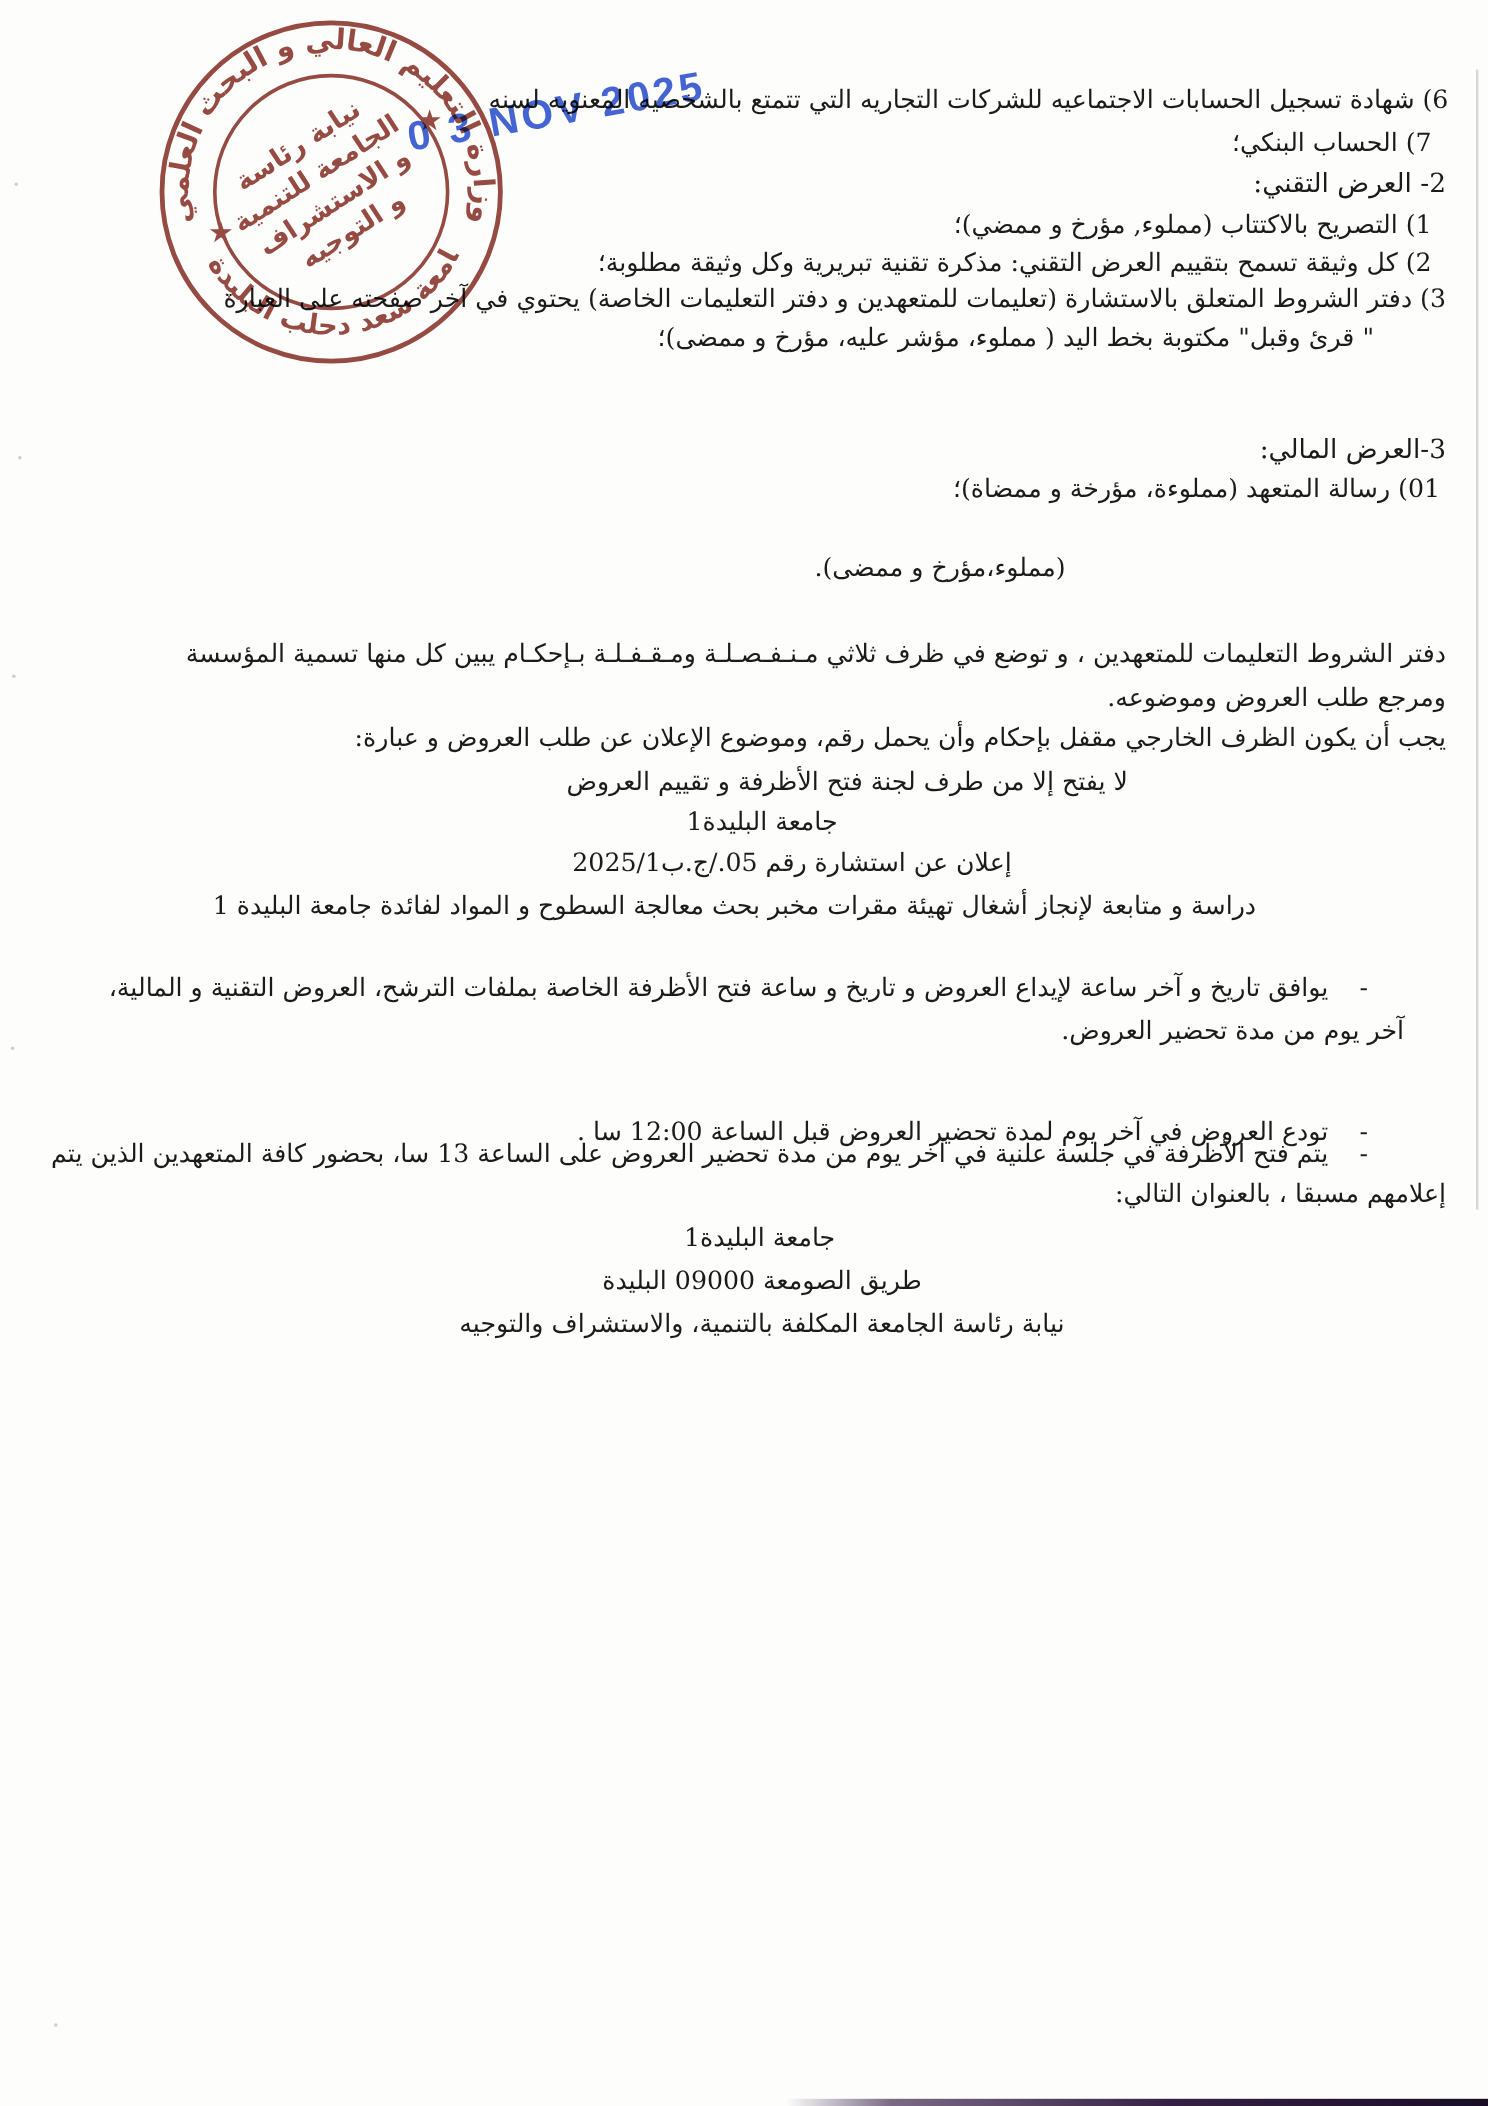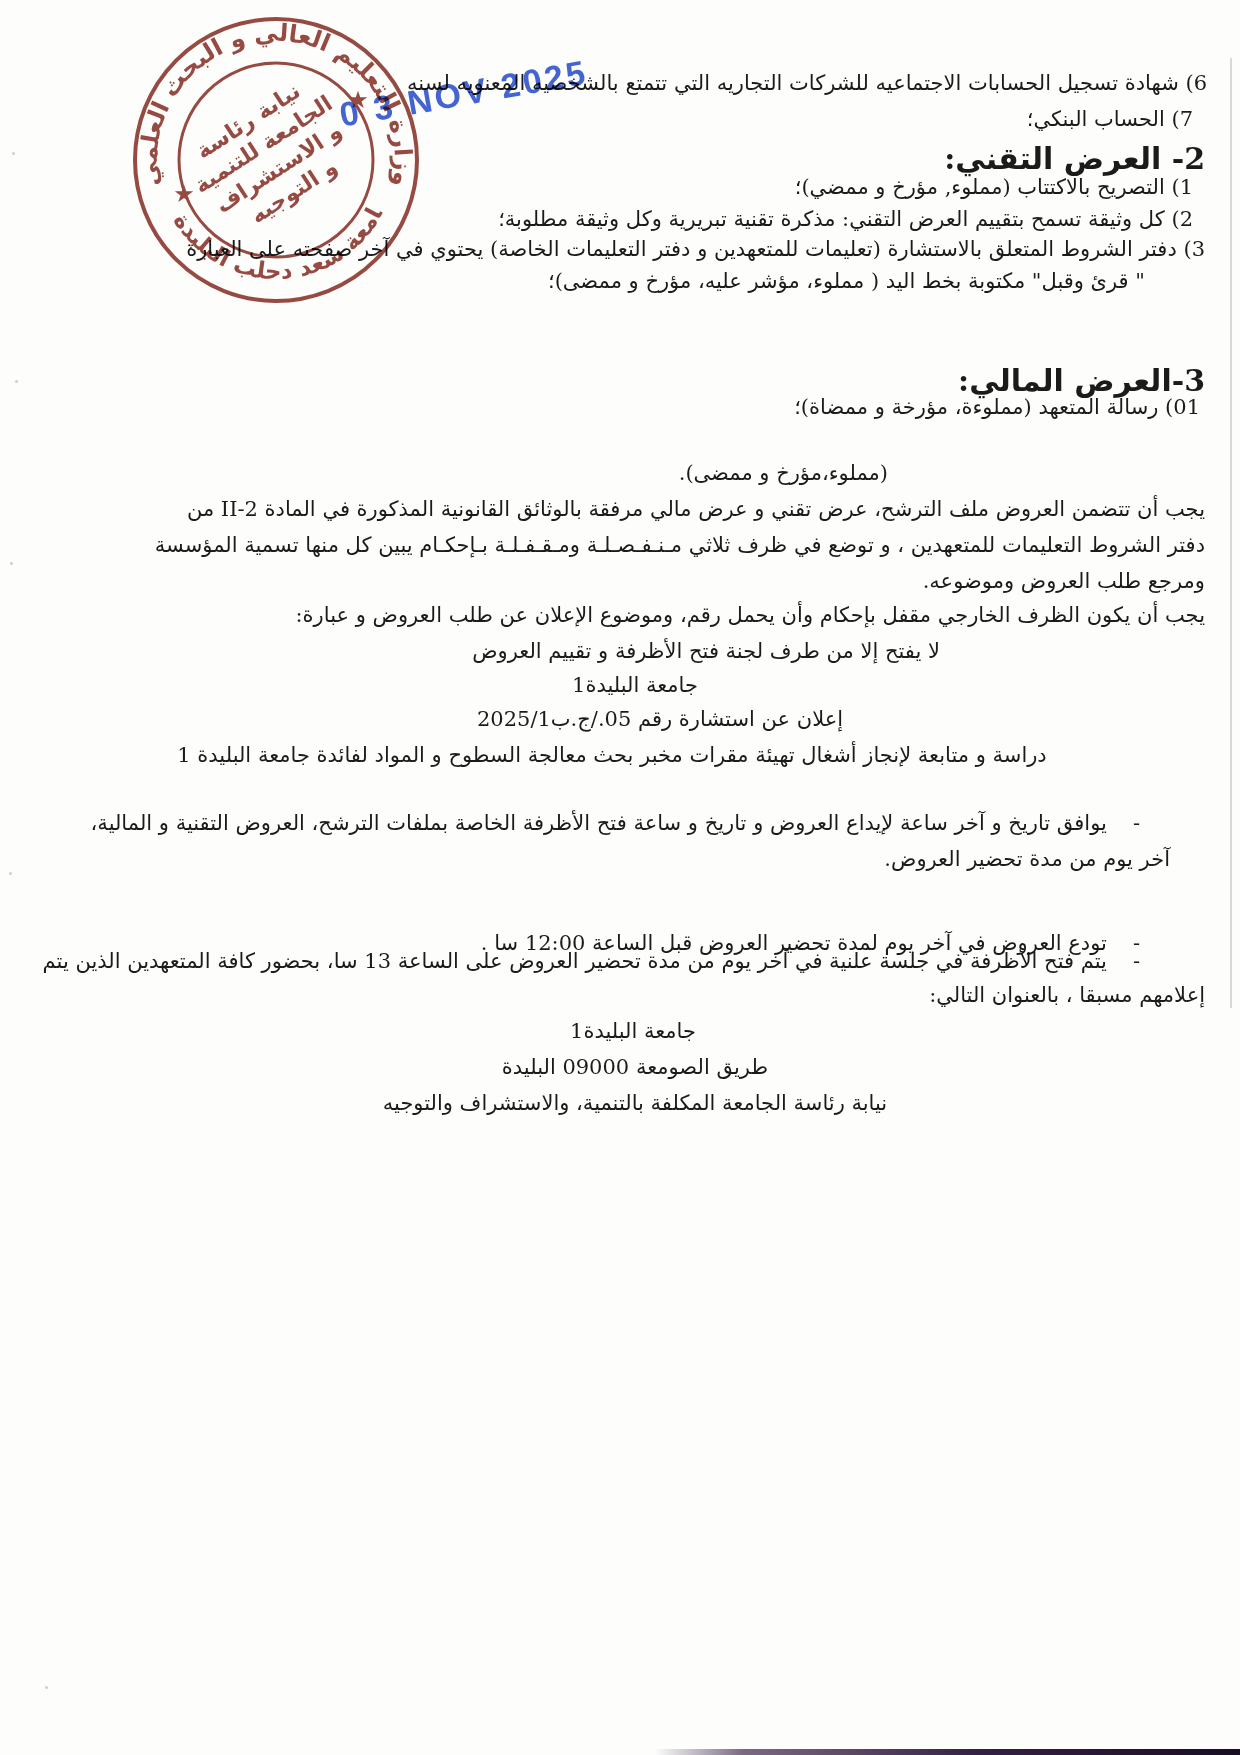--- a/index.html
+++ b/index.html
@@ -11,7 +11,7 @@
   }
   .ln{position:absolute;font-size:21px;line-height:1.25;white-space:nowrap;direction:rtl;}
   .center{left:0;right:0;text-align:center;}
-  .h{font-weight:bold;font-size:30px;}
+  .h{font-weight:normal;font-size:22px;}
   .b{font-weight:bold;}
   .bullet .dash{margin-left:26px;}
   .stamp{position:absolute;left:126px;top:10px;mix-blend-mode:multiply;opacity:.92;}

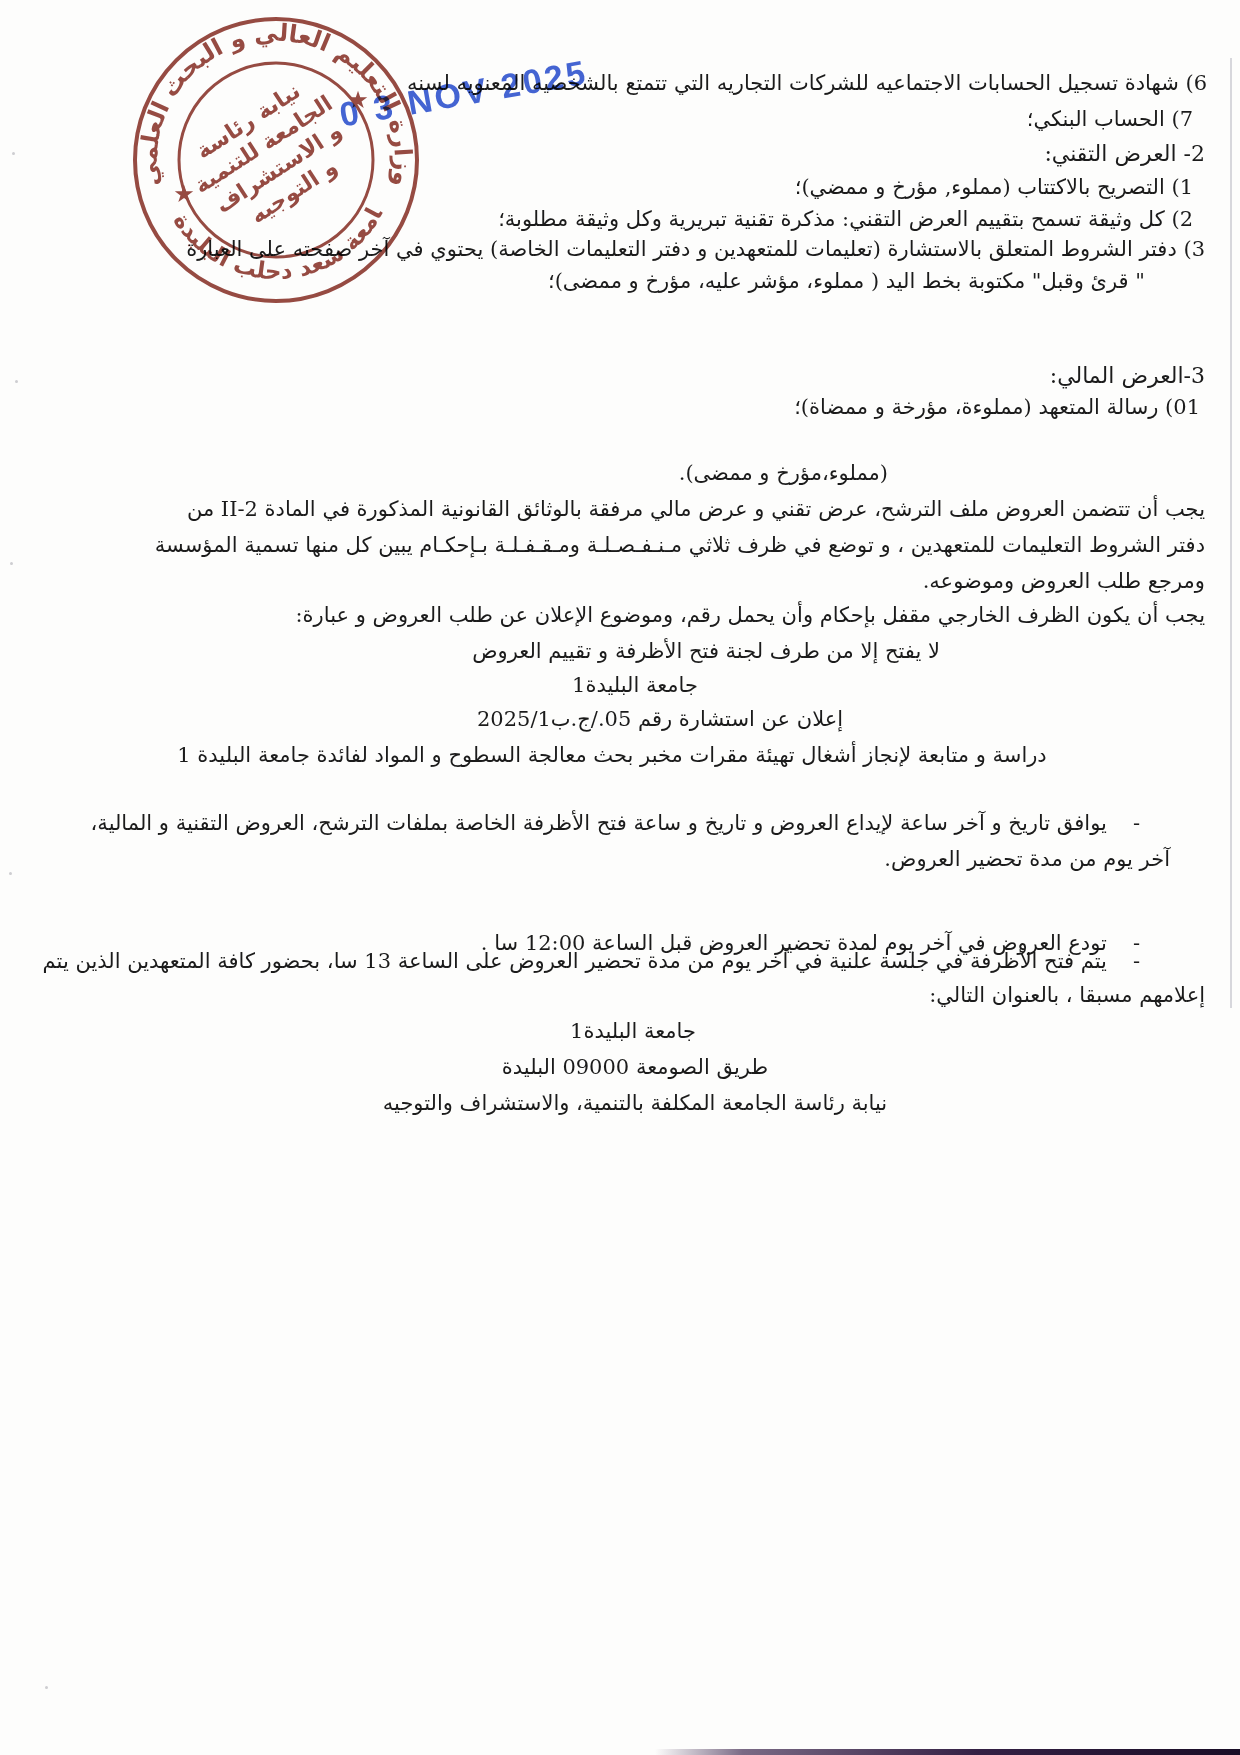--- a/index.html
+++ b/index.html
@@ -45,7 +45,6 @@
   <div class="ln" style="top:394px;right:40px">01) رسالة المتعهد (مملوءة، مؤرخة و ممضاة)؛</div>
   <div class="ln" style="top:460px;right:352px">(مملوء،مؤرخ و ممضى).</div>
 
-  <div class="ln" style="top:496px;right:35px">يجب أن تتضمن العروض ملف الترشح، عرض تقني و عرض مالي مرفقة بالوثائق القانونية المذكورة في المادة II-2 من</div>
   <div class="ln" style="top:532px;right:35px">دفتر الشروط التعليمات للمتعهدين ، و توضع في ظرف ثلاثي مـنـفـصـلـة ومـقـفـلـة بـإحكـام يبين كل منها تسمية المؤسسة</div>
   <div class="ln" style="top:568px;right:35px">ومرجع طلب العروض وموضوعه.</div>
   <div class="ln" style="top:602px;right:35px">يجب أن يكون الظرف الخارجي مقفل بإحكام وأن يحمل رقم، وموضوع الإعلان عن طلب العروض و عبارة:</div>

